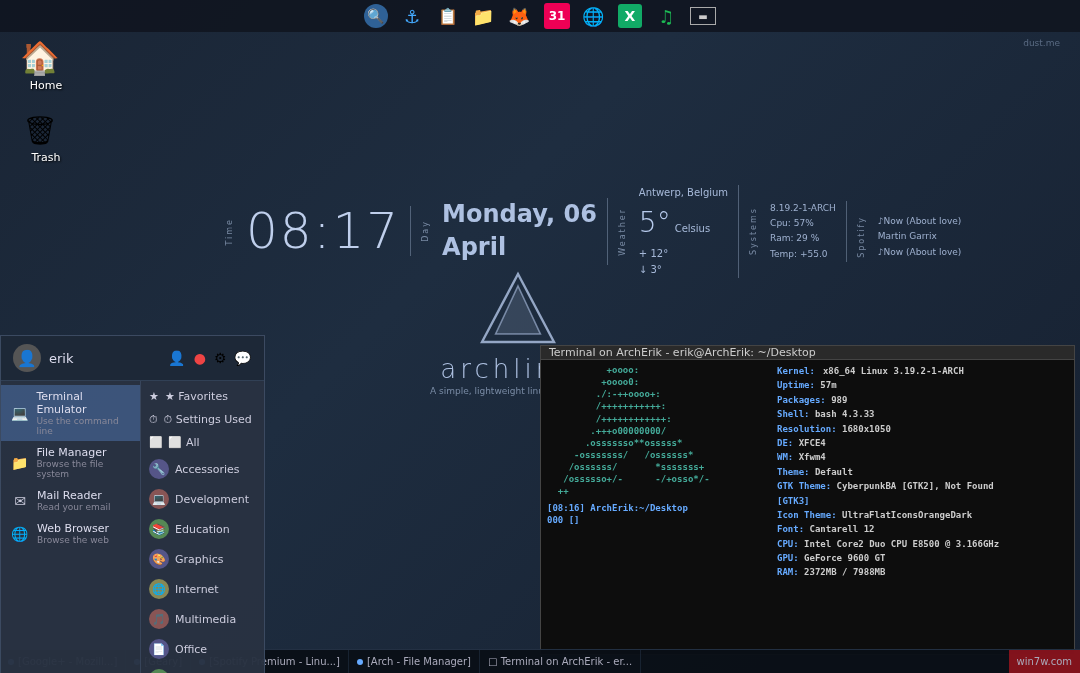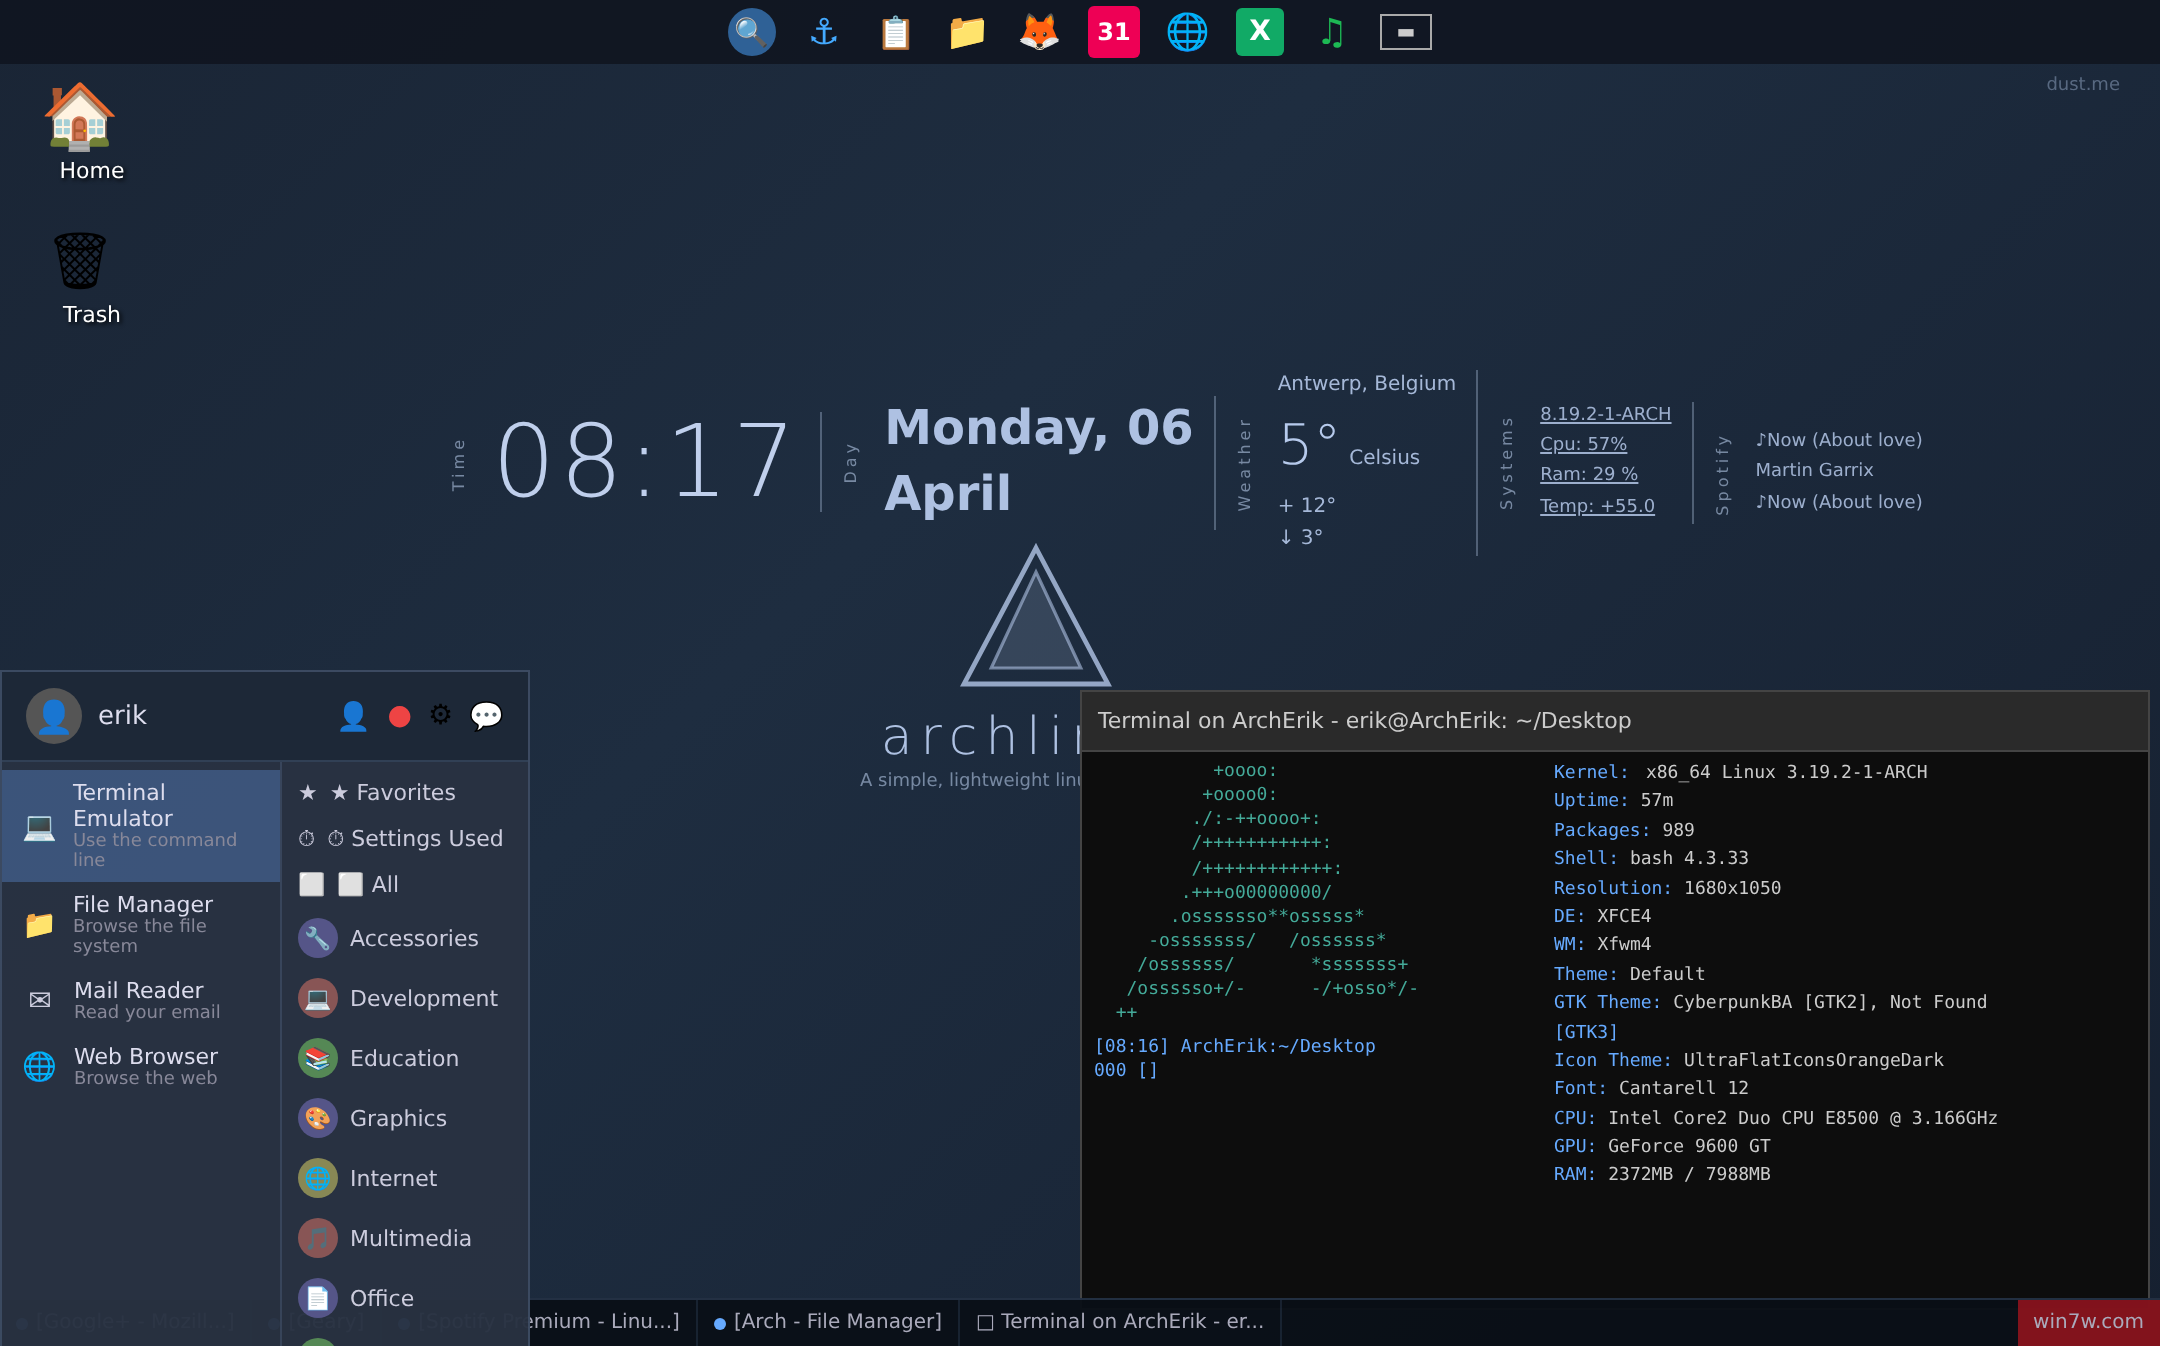--- a/index.html
+++ b/index.html
@@ -402,7 +402,6 @@
       font-size: 9px;
       color: rgba(200,220,255,0.75);
       line-height: 1.7;
-      text-decoration: underline;
     }
 
     .spotify-info {

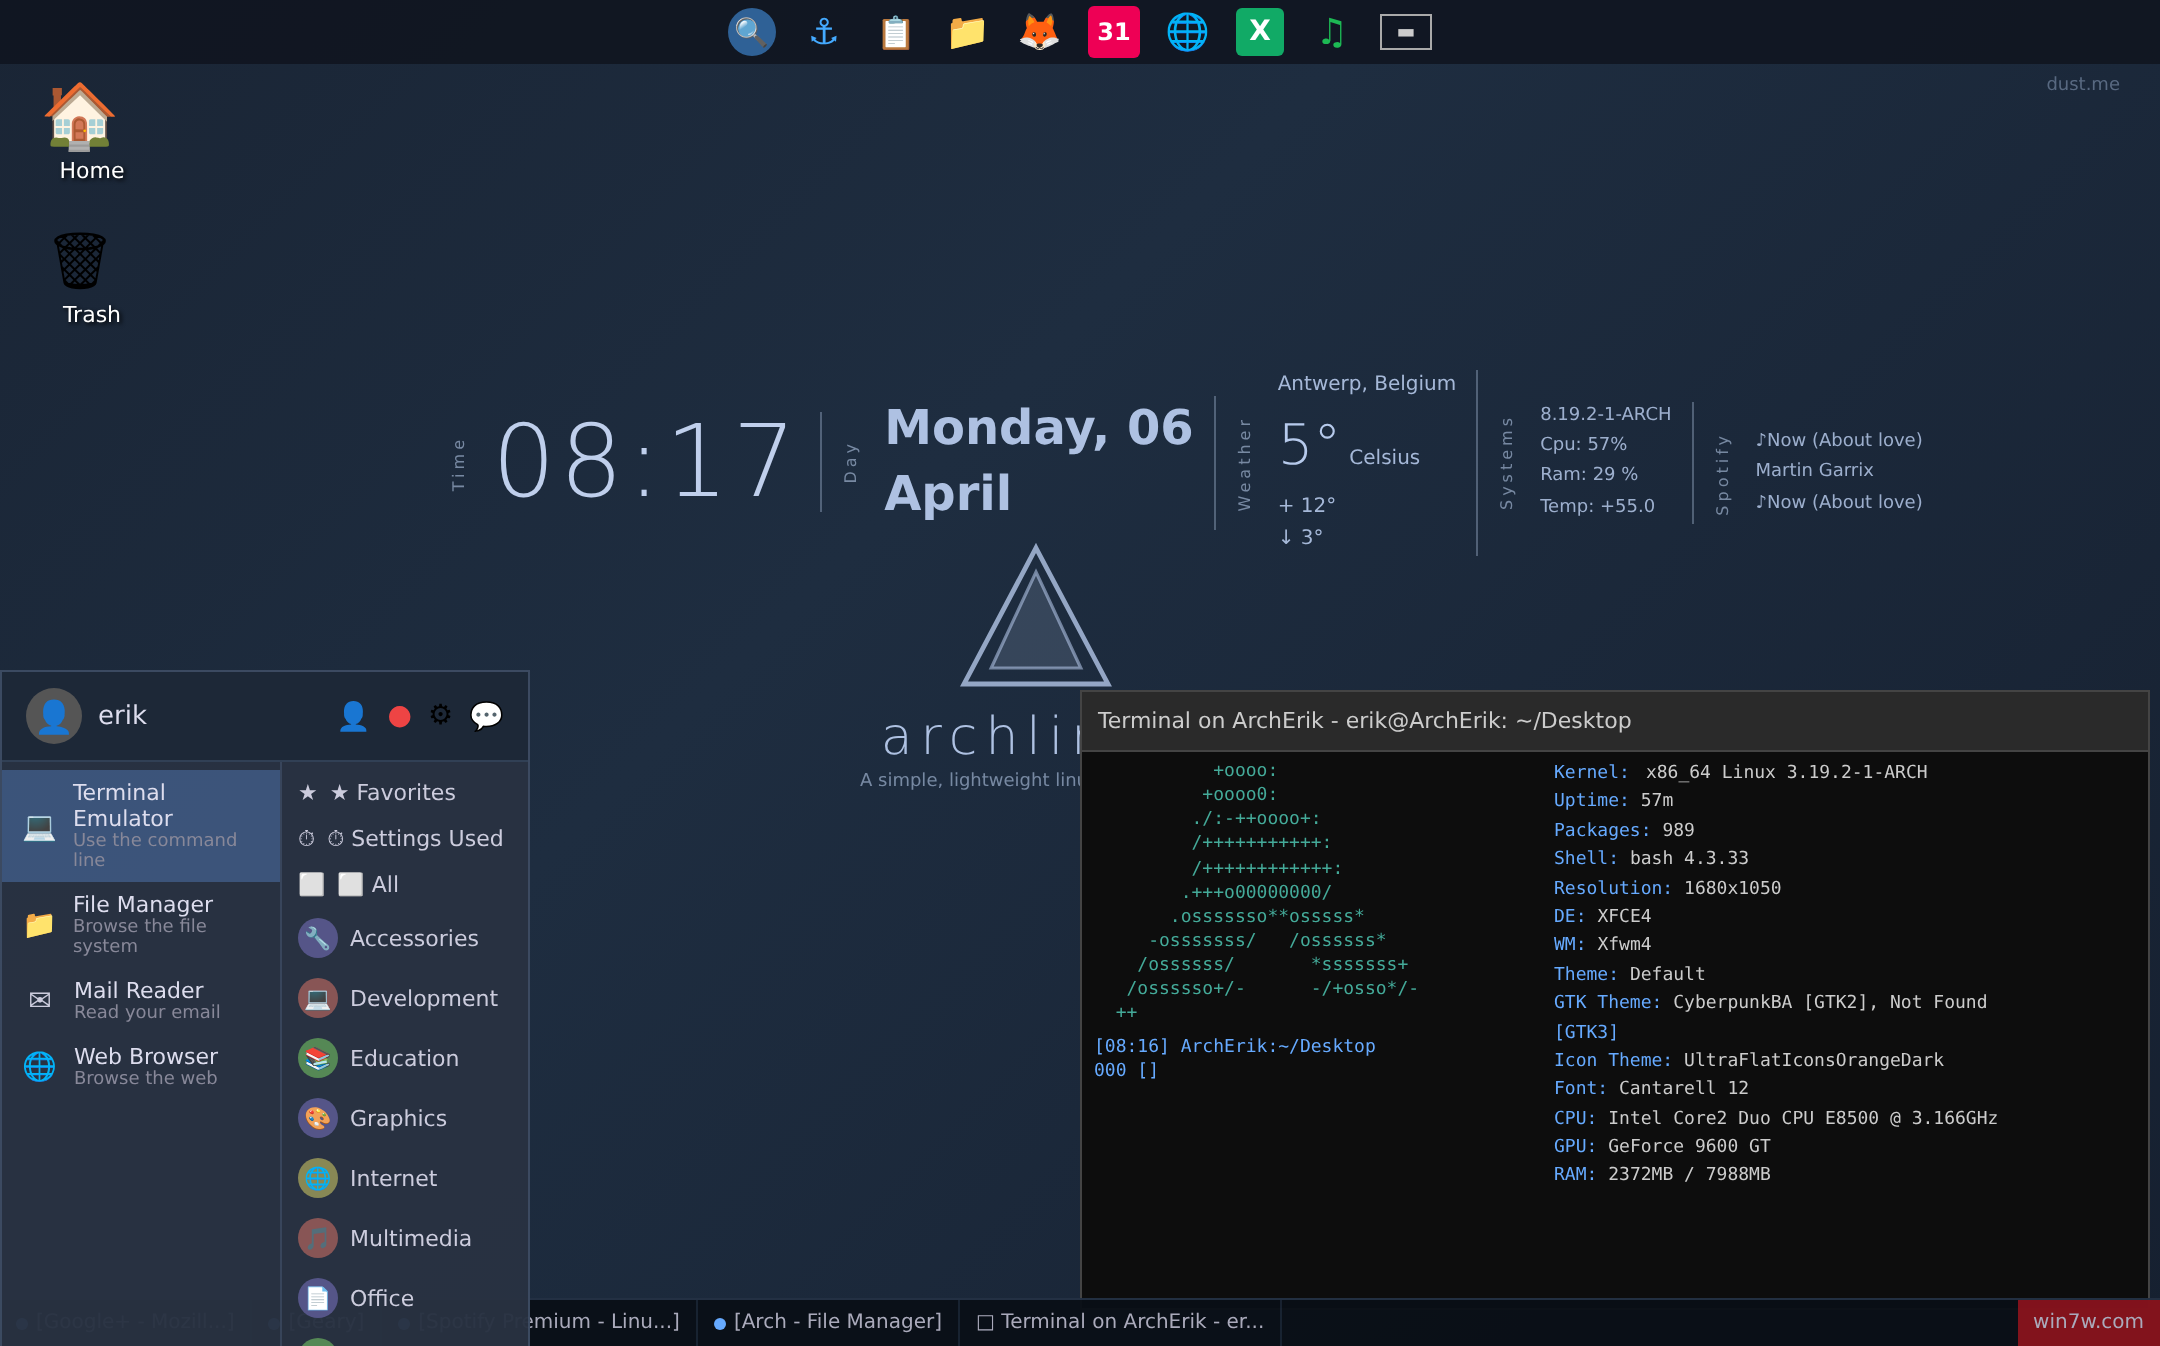--- a/index.html
+++ b/index.html
@@ -236,7 +236,7 @@
 
     .terminal-titlebar {
       background: #2a2a2a;
-      height: 30px;
+      height: 14px;
       display: flex;
       align-items: center;
       padding: 0 8px;

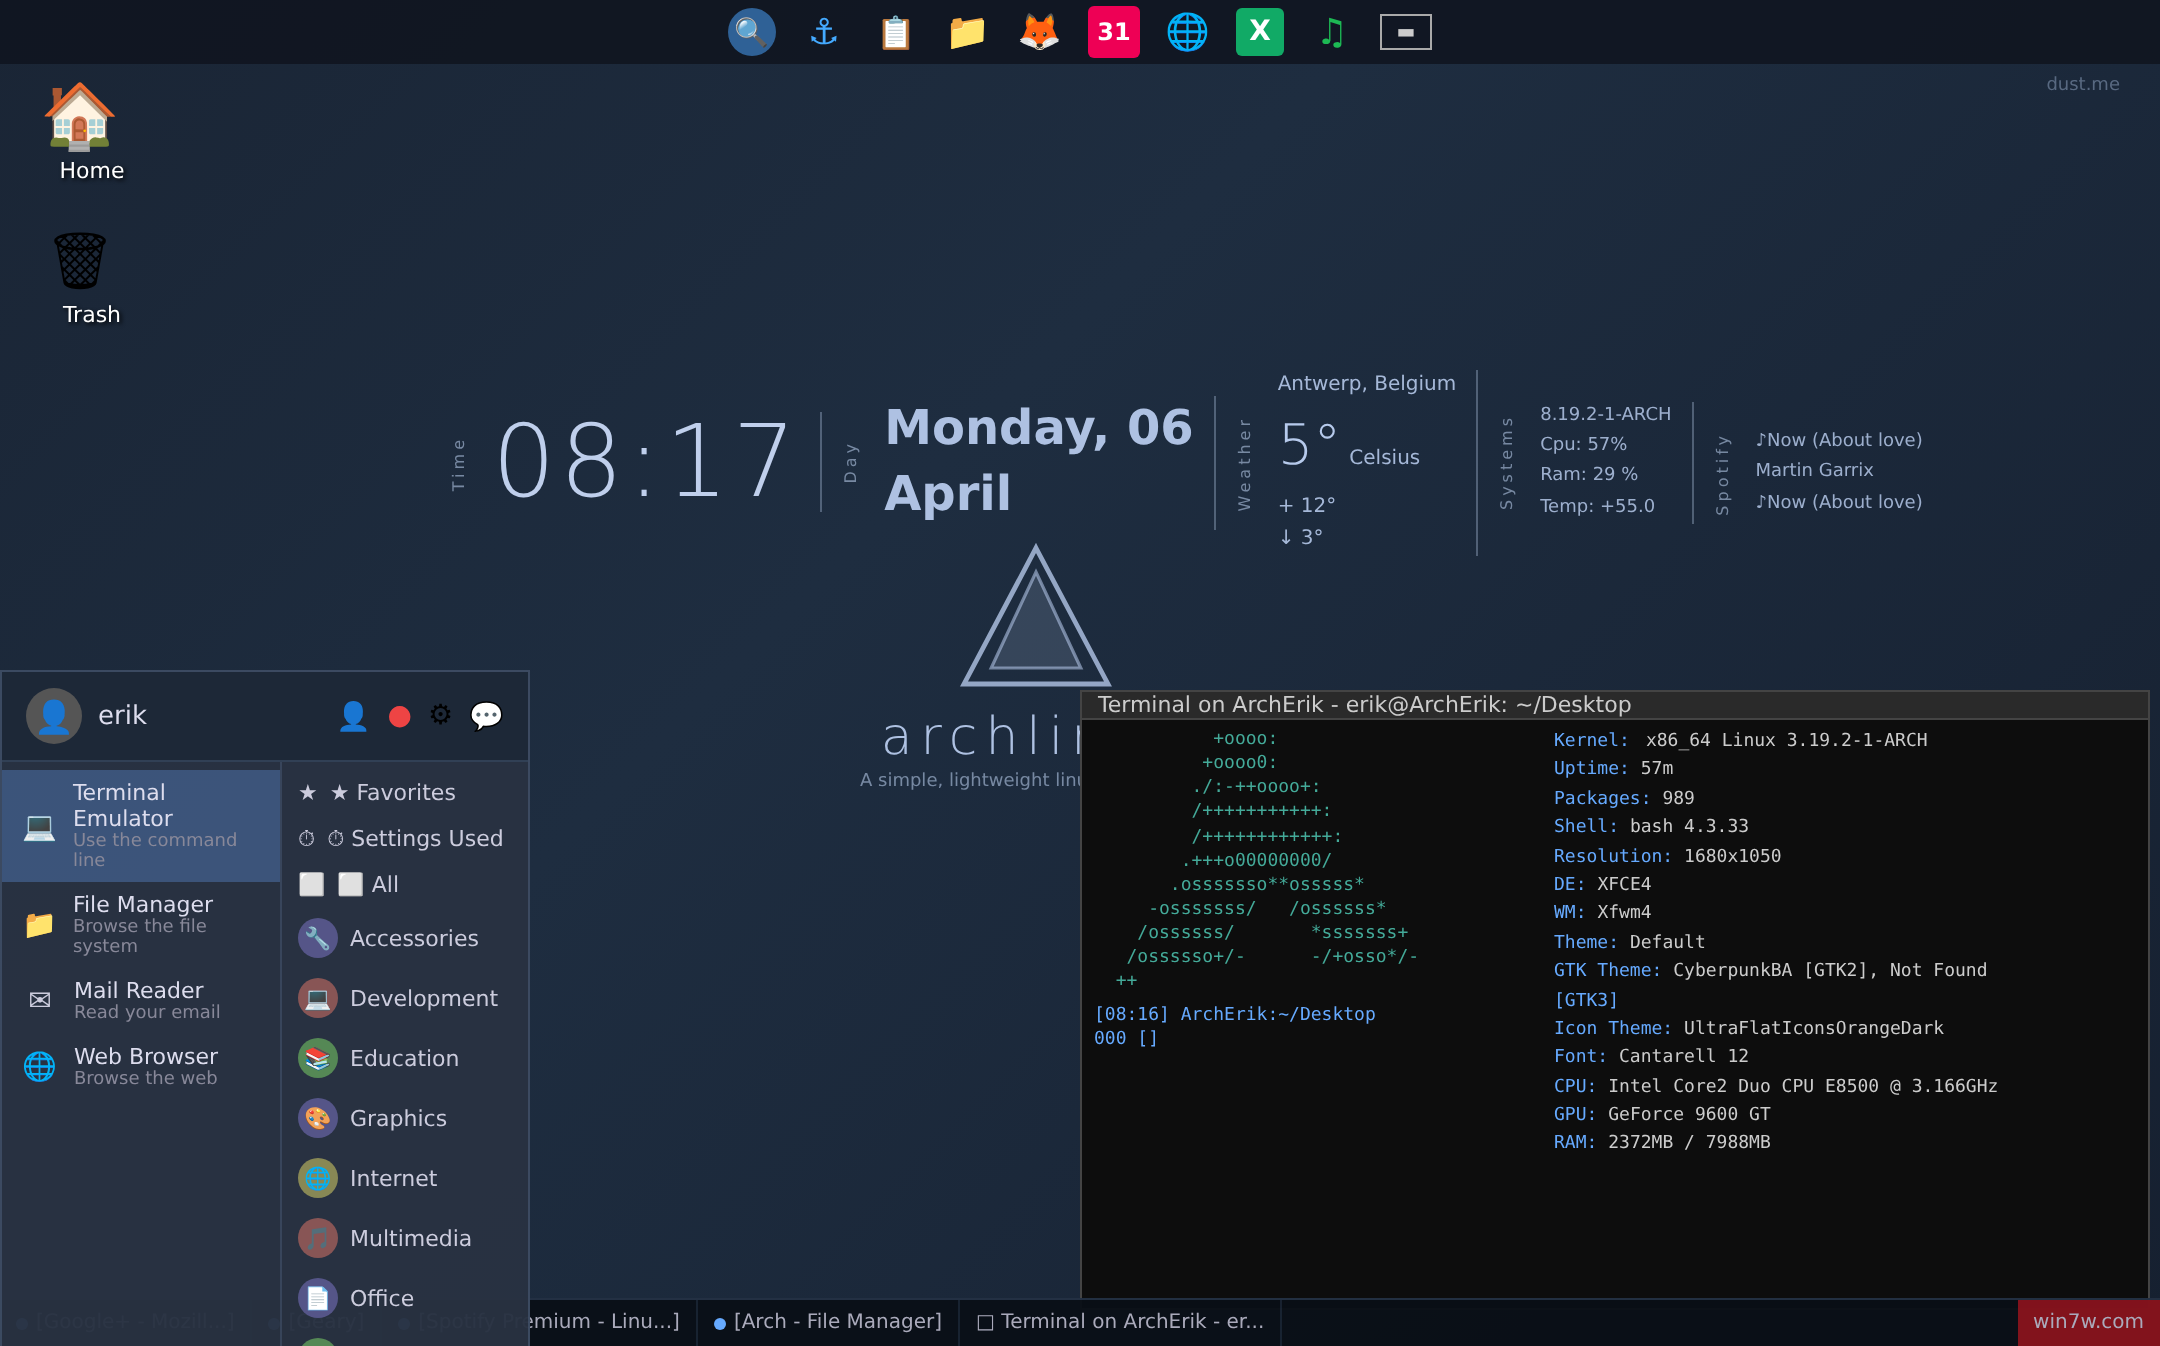--- a/index.html
+++ b/index.html
@@ -250,6 +250,7 @@
       display: flex;
       height: calc(100% - 22px);
       overflow: hidden;
+      font-weight: bold;
     }
 
     .terminal-left {

